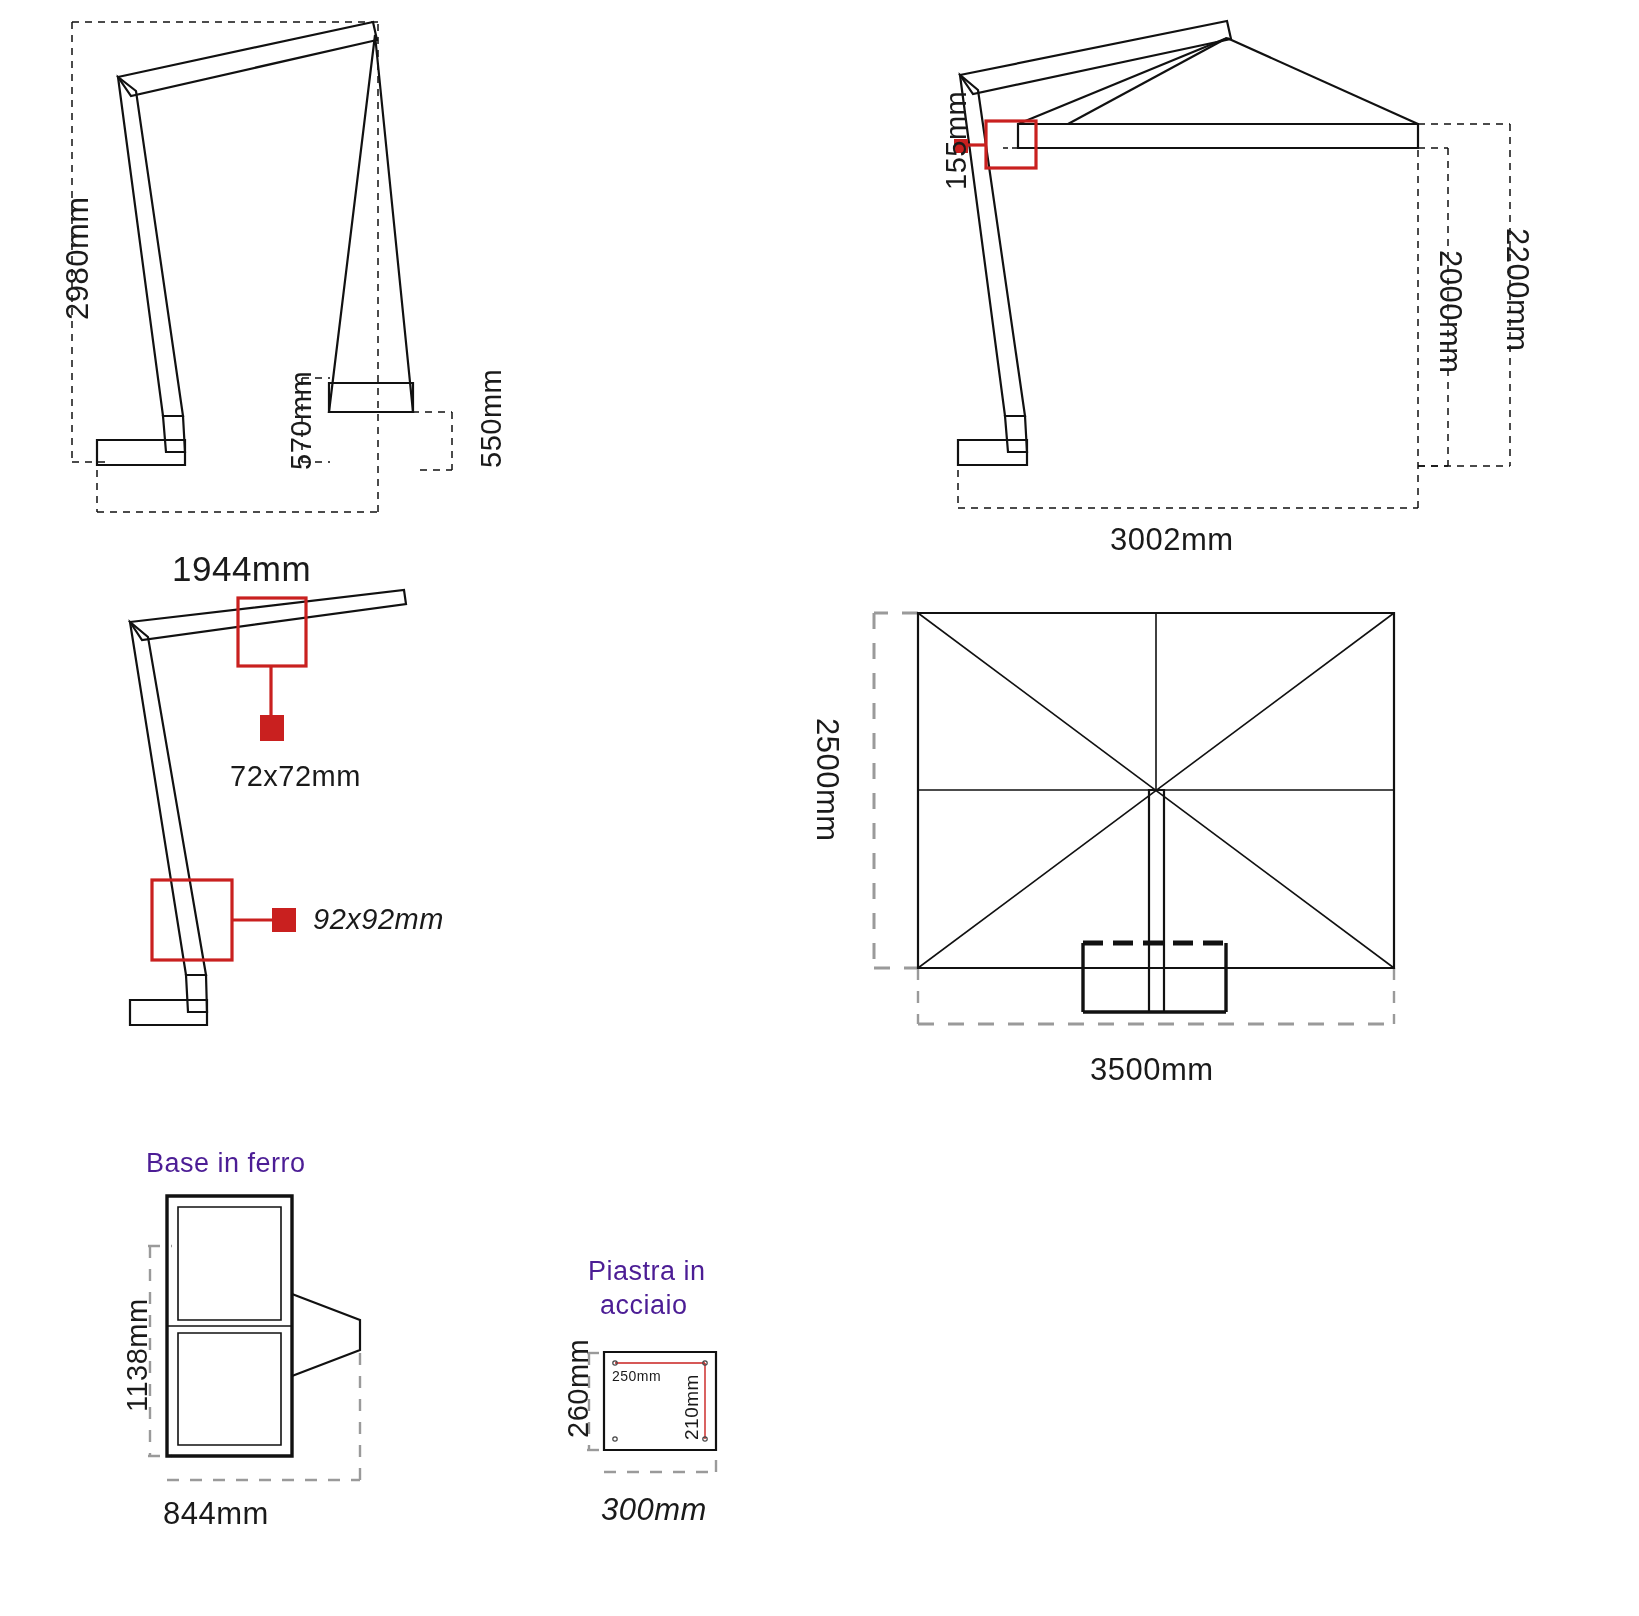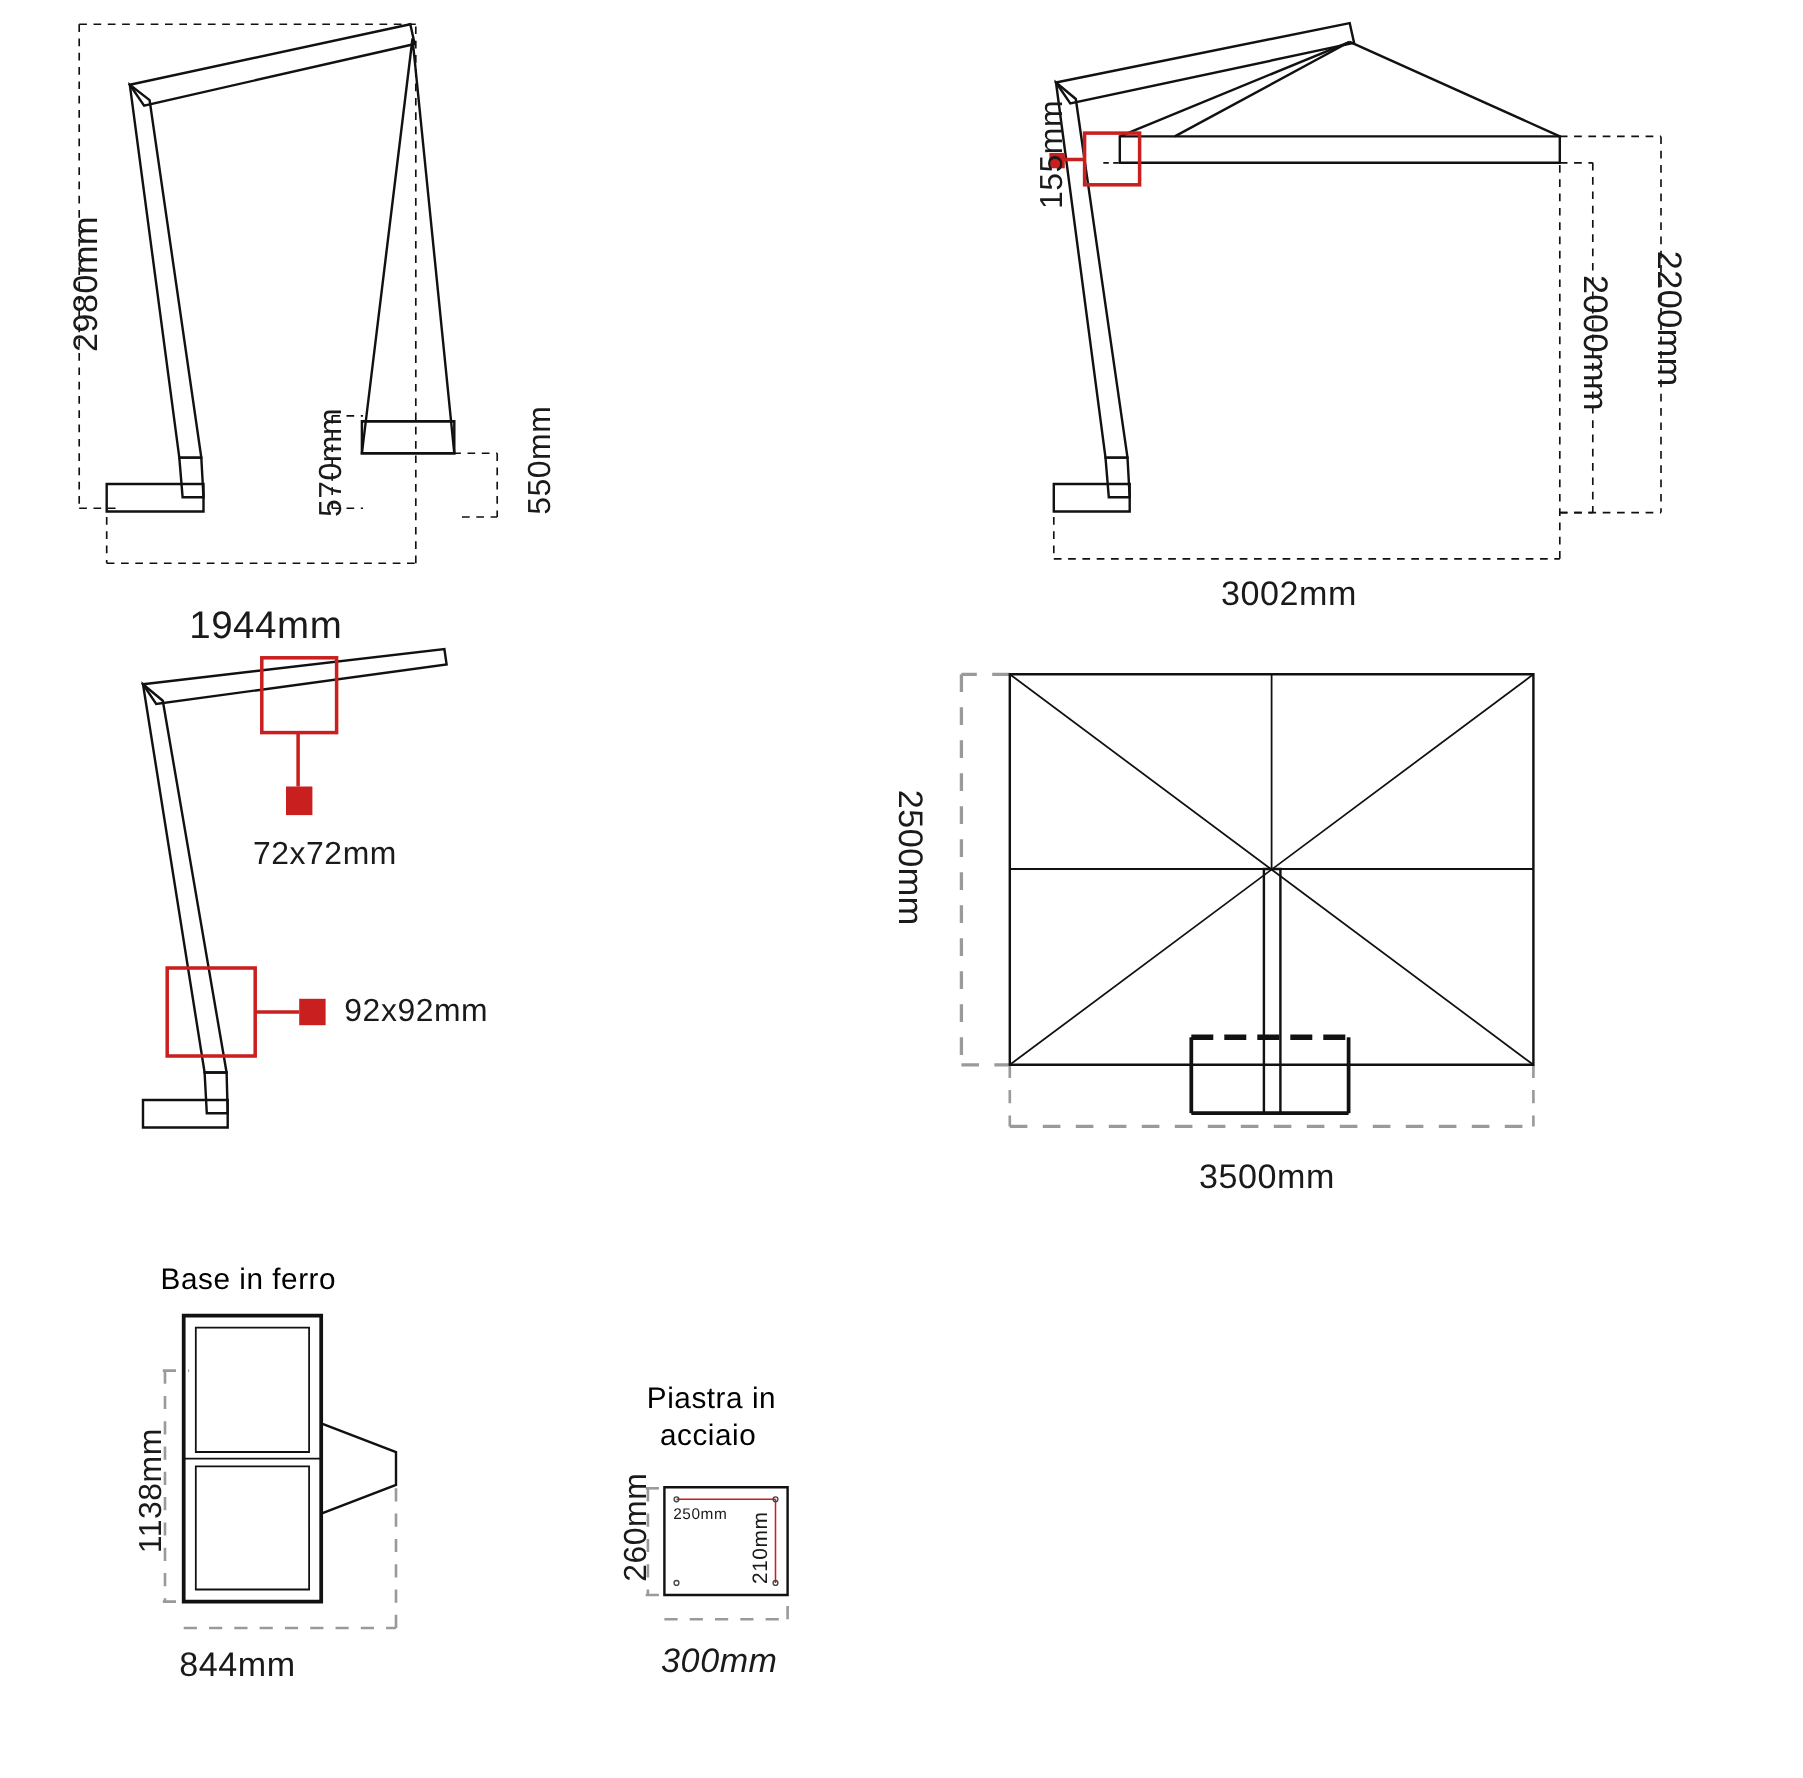--- a/index.html
+++ b/index.html
@@ -219,7 +219,7 @@
 
   <div class="dim-label" style="left:230px; top:760px; font-size:29px;">72x72mm</div>
 
-  <div class="dim-label" style="left:313px; top:903px; font-size:29px;">92x92mm</div>
+  <div class="dim-label" style="left:313px; top:903px; font-size:29px;font-style:italic;">92x92mm</div>
 
   <div class="dim-label v-label" style="left:845px; top:718px; font-size:31px; transform:rotate(90deg);">2500mm</div>
 

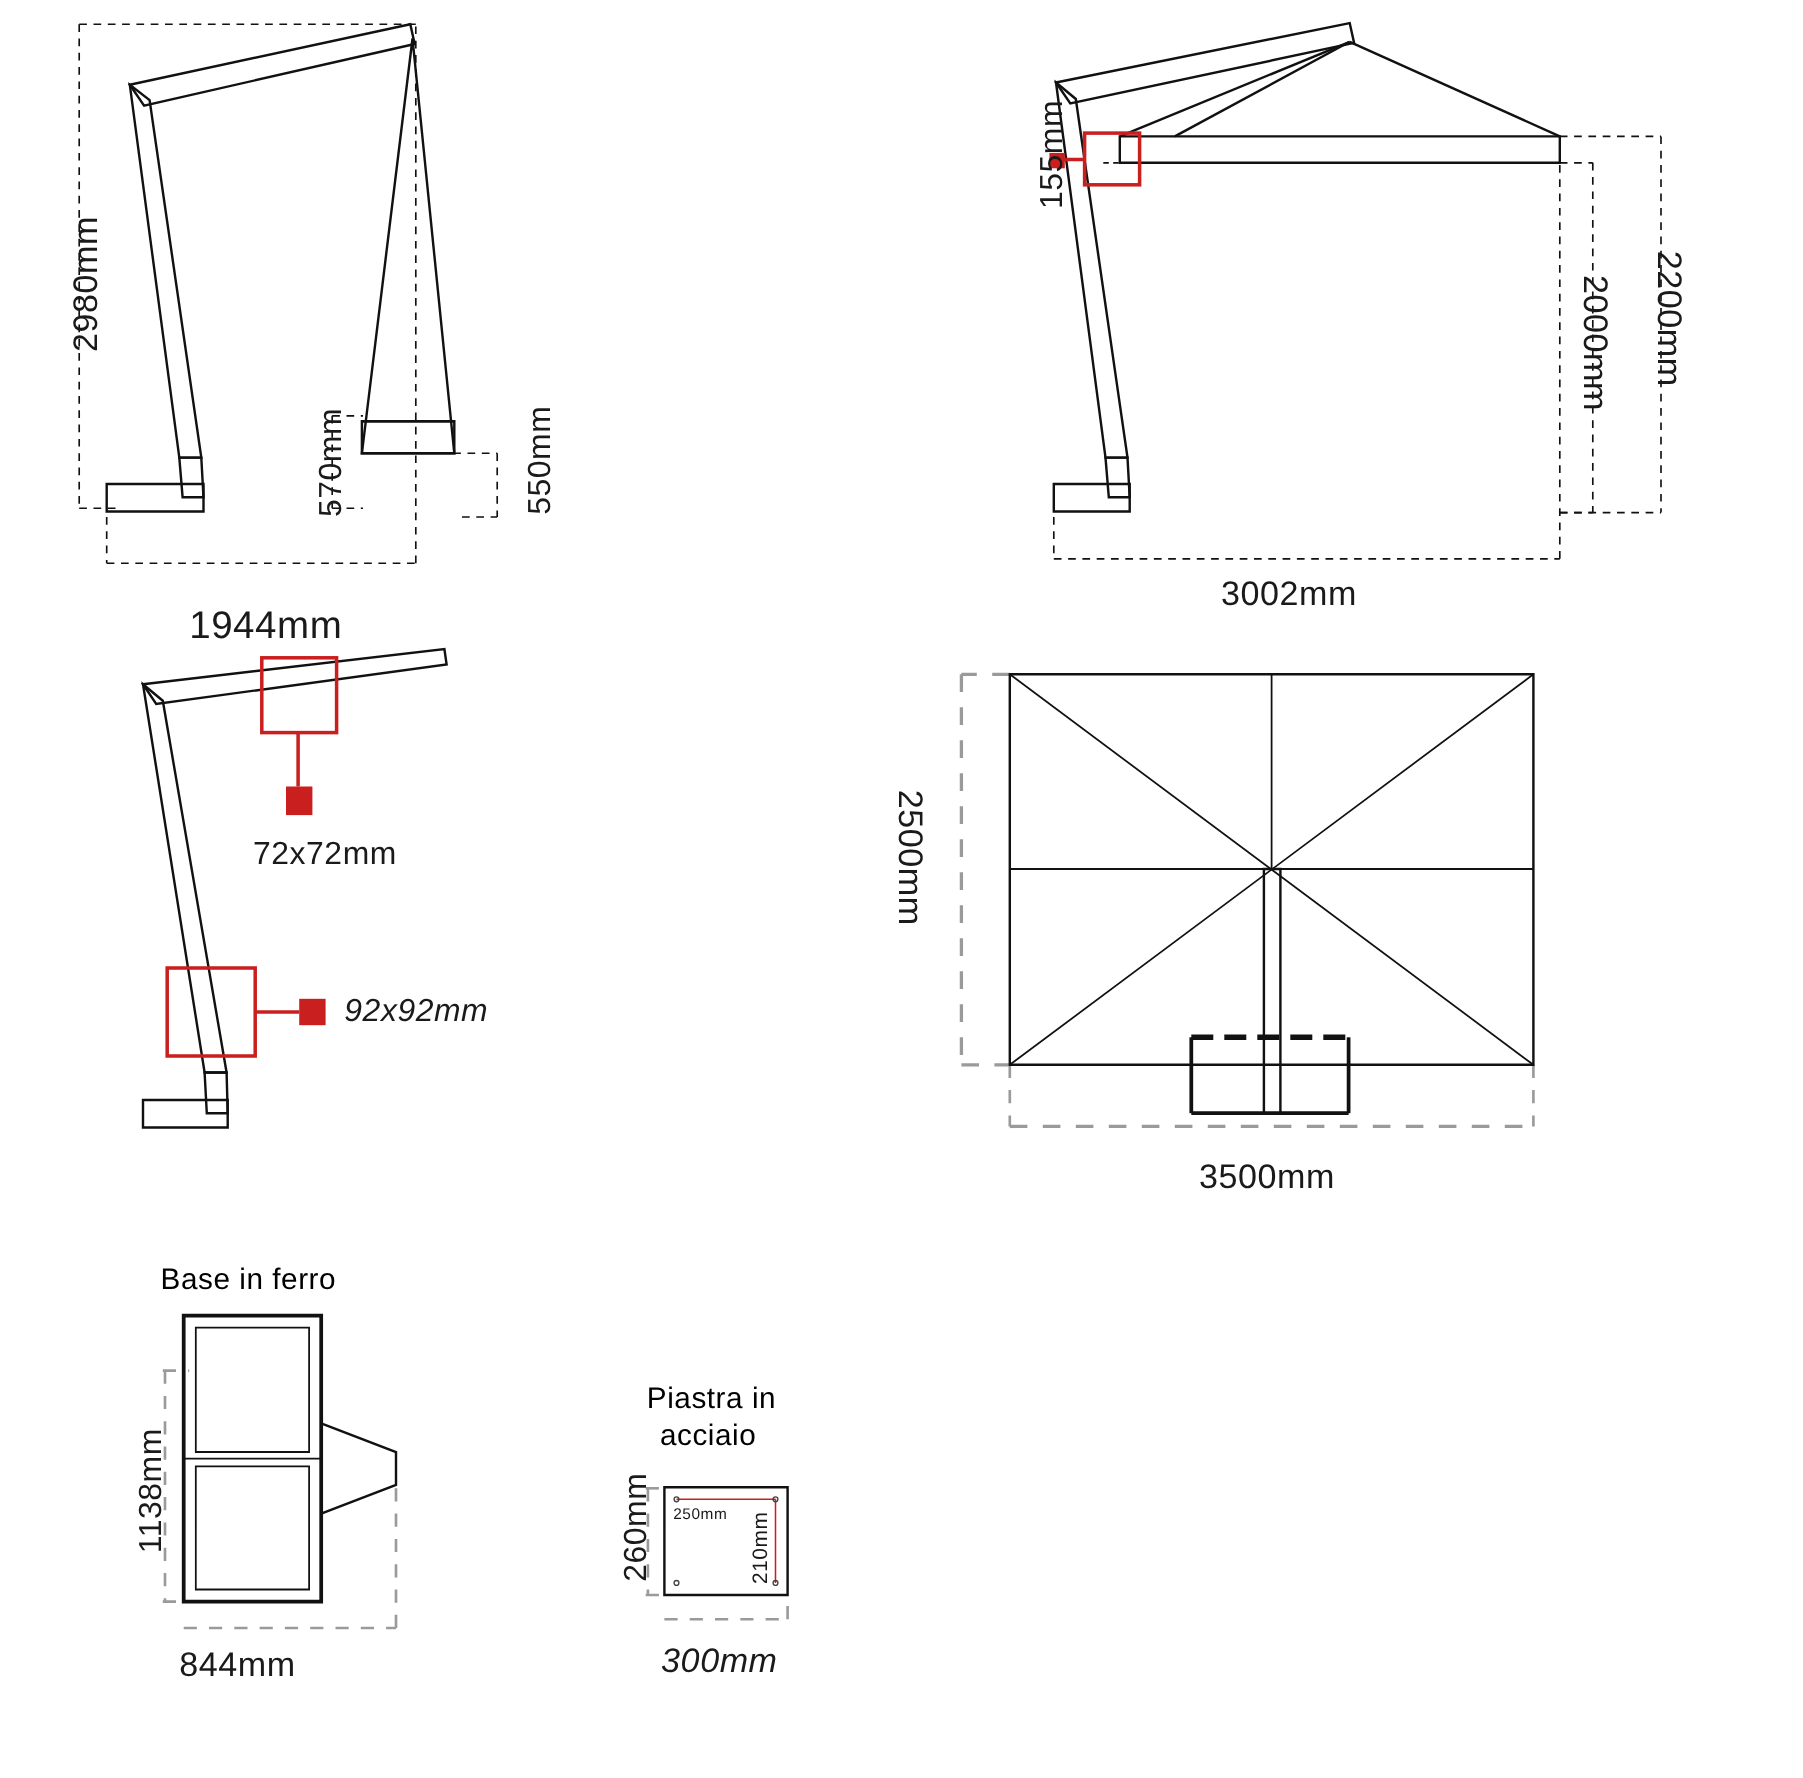--- a/index.html
+++ b/index.html
@@ -33,7 +33,7 @@
   .title-label {
     position: absolute;
     font-family: "Liberation Sans", sans-serif;
-    color: #000000;
+    color: #4c1d95;
     white-space: nowrap;
     letter-spacing: 0.5px;
   }

